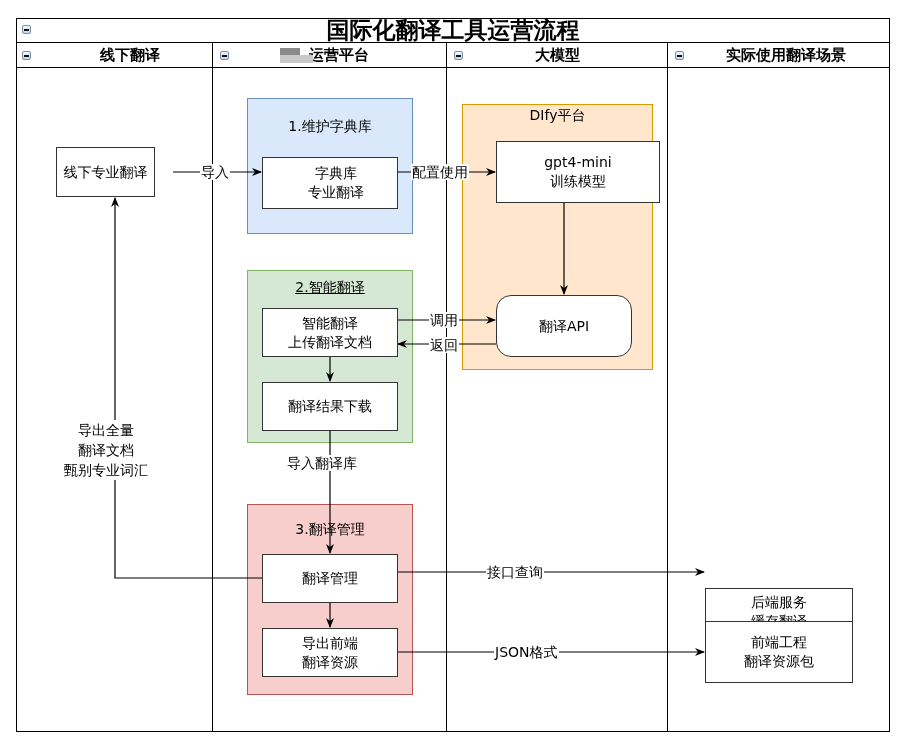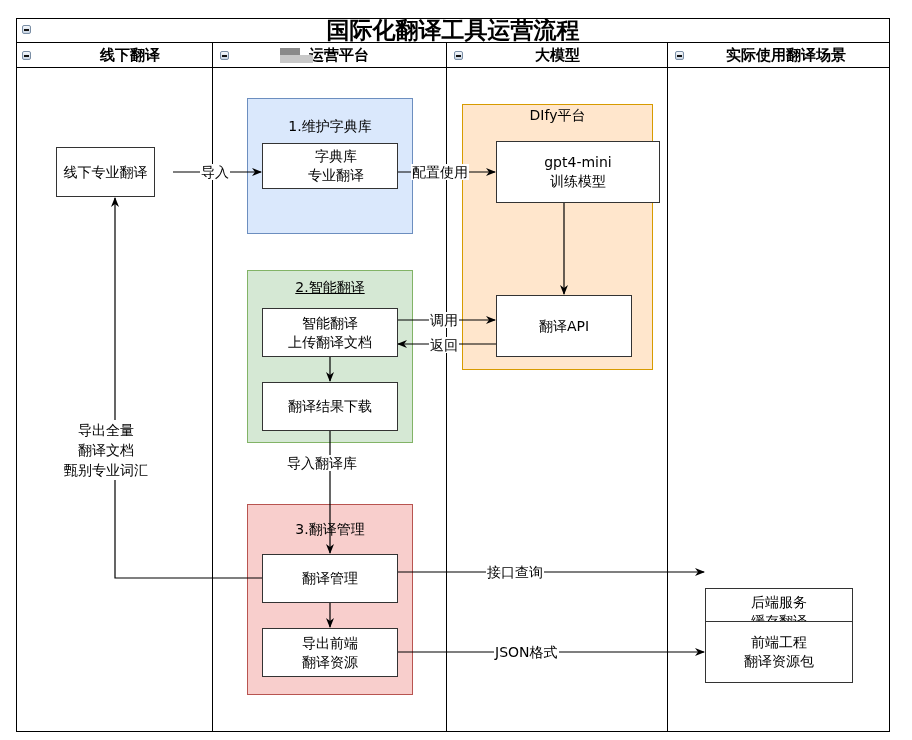--- a/index.html
+++ b/index.html
@@ -101,7 +101,7 @@
 </svg>
 
 <div class="abs node" style="left:56px;top:147px;width:99px;height:50px;">线下专业翻译</div>
-<div class="abs node" style="left:262px;top:143px;width:136px;height:46px;padding-left:12px;">字典库
+<div class="abs node" style="left:262px;top:157px;width:136px;height:52px;padding-left:12px;">字典库
 专业翻译</div>
 <div class="abs node" style="left:262px;top:308px;width:136px;height:49px;">智能翻译
 上传翻译文档</div>

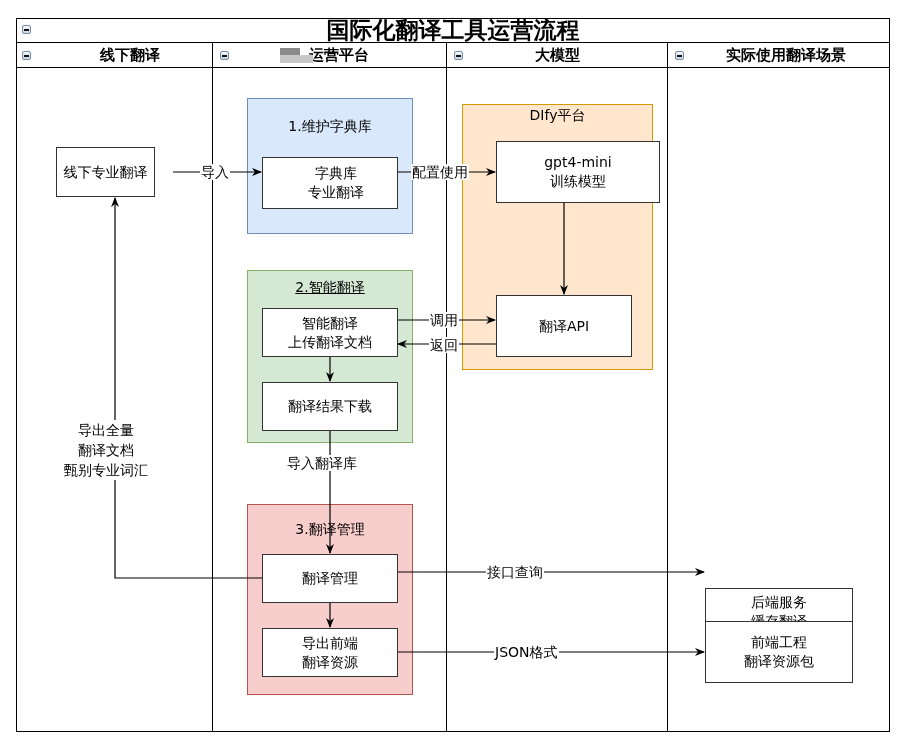--- a/index.html
+++ b/index.html
@@ -111,7 +111,7 @@
 翻译资源</div>
 <div class="abs node" style="left:496px;top:141px;width:164px;height:62px;">gpt4-mini
 训练模型</div>
-<div class="abs node" style="left:496px;top:295px;width:136px;height:62px;">翻译API</div>
+<div class="abs node" style="left:496px;top:295px;width:136px;height:62px;border-radius:15px;">翻译API</div>
 <div class="abs node" style="left:705px;top:541px;width:148px;height:48px;margin-top:47px;">后端服务
 缓存翻译</div>
 <div class="abs node" style="left:705px;top:621px;width:148px;height:62px;">前端工程

